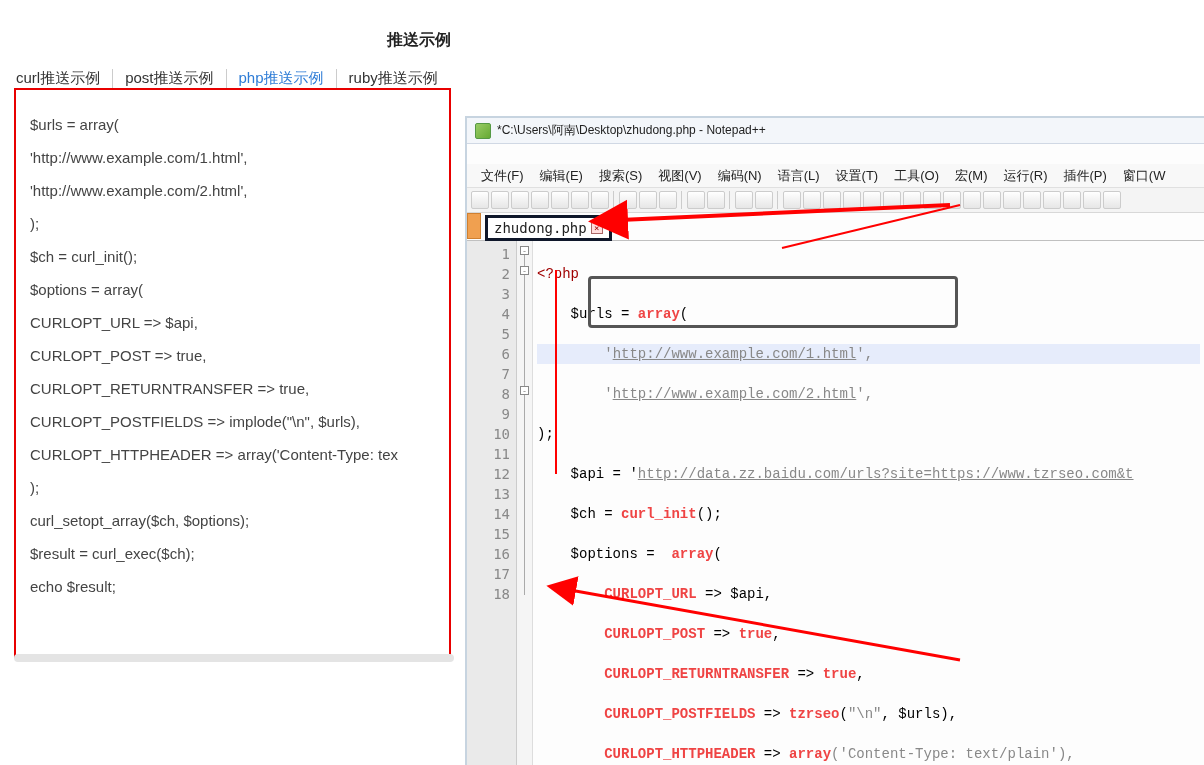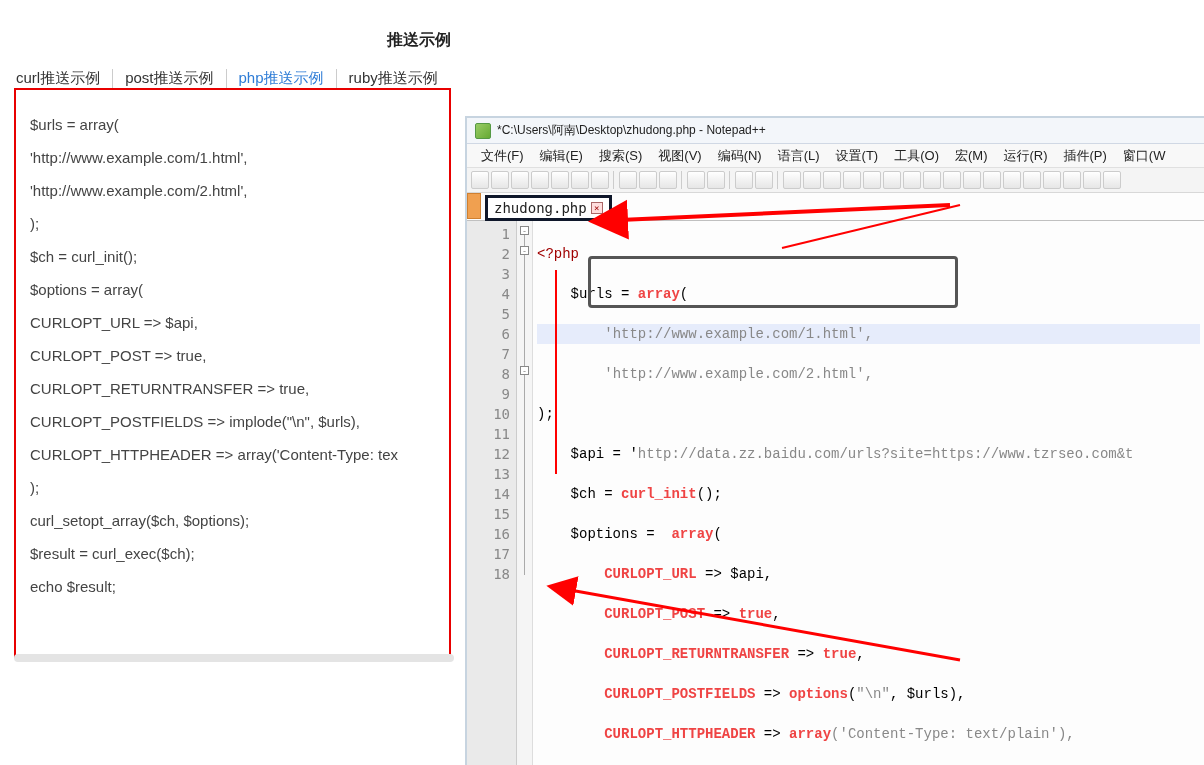--- a/index.html
+++ b/index.html
@@ -17,7 +17,7 @@
   .npp-window { position: absolute; left: 465px; top: 116px; right: 0; bottom: 0; border-top: 2px solid #c7d4e0; border-left: 2px solid #c7d4e0; background: #fdfdfd; }
   .npp-titlebar { display: flex; align-items: center; gap: 6px; padding: 4px 8px; background: #f3f6fa; border-bottom: 1px solid #d0d8e4; font-size: 12px; color: #222; }
   .npp-icon { width: 16px; height: 16px; background: linear-gradient(135deg,#9c6,#6a3); border: 1px solid #594; border-radius: 2px; }
-  .npp-menubar { display: flex; padding: 2px 6px; background: #f8f8f8; border-bottom: 1px solid #e0e0e0; font-size: 13px; color: #222; height:24px;align-items:center;}
+  .npp-menubar { display: flex; padding: 2px 6px; background: #f8f8f8; border-bottom: 1px solid #e0e0e0; font-size: 13px; color: #222; height:24px;align-items:center;margin-top:20px;}
   .menu-item { padding: 1px 8px; cursor: pointer; white-space:nowrap;}
   .npp-toolbar { display: flex; padding: 3px 4px; background: #f4f4f4; border-bottom: 1px solid #d8d8d8; gap: 2px; flex-wrap:nowrap; overflow:hidden;}
   .tb-btn { width: 18px; height: 18px; border: 1px solid #ccc; border-radius: 2px; background: linear-gradient(#fff,#e6e6e6); cursor:pointer; flex-shrink:0;}

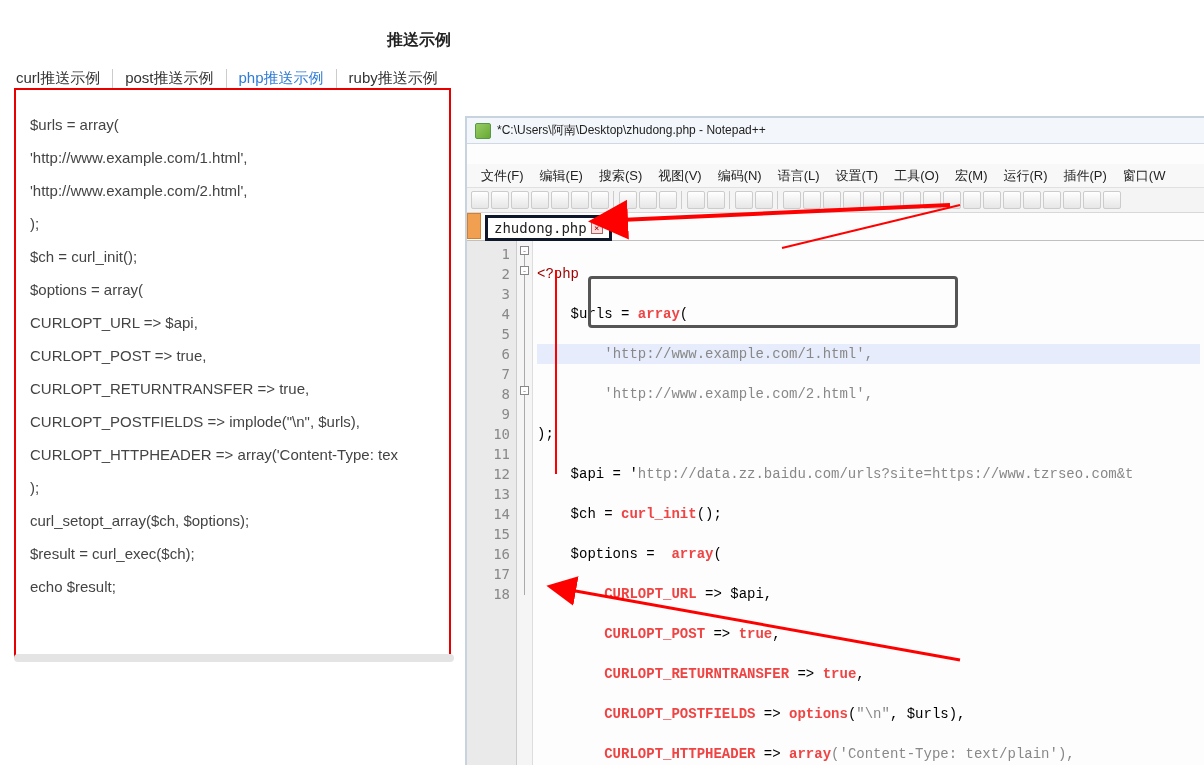--- a/index.html
+++ b/index.html
@@ -35,7 +35,7 @@
   .s-tag { color:#a00000; }
   .s-key { color:#ef4444; font-weight: bold; }
   .s-str { color:#888888; }
-  .s-link { color:#888888; }
+  .s-link { color:#888888; text-decoration: underline; }
   .s-var { color:#000; }
   .hl-line { background:#e6ecfb; }
   .url-frame { position:absolute; border:3px solid #555; border-radius:4px; pointer-events:none; }

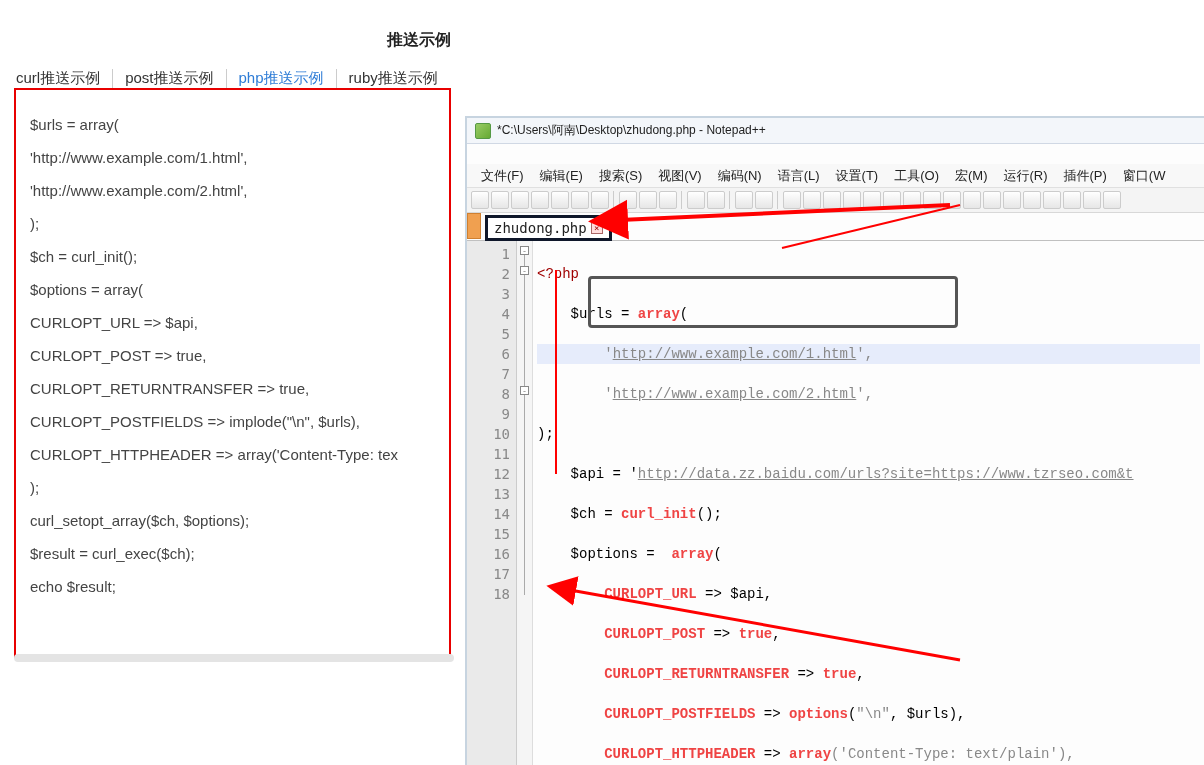--- a/index.html
+++ b/index.html
@@ -174,7 +174,7 @@
 <div><span>        </span><span class="s-key">CURLOPT_URL</span><span class="s-var"> =&gt; $api,</span></div>
 <div><span>        </span><span class="s-key">CURLOPT_POST</span><span> =&gt; </span><span class="s-key">true</span><span>,</span></div>
 <div><span>        </span><span class="s-key">CURLOPT_RETURNTRANSFER</span><span> =&gt; </span><span class="s-key">true</span><span>,</span></div>
-<div><span>        </span><span class="s-key">CURLOPT_POSTFIELDS</span><span> =&gt; </span><span class="s-key">options</span><span>(</span><span class="s-str">"\n"</span><span class="s-var">, $urls),</span></div>
+<div><span>        </span><span class="s-key">CURLOPT_POSTFIELDS</span><span> =&gt; </span><span class="s-key">tzrseo</span><span>(</span><span class="s-str">"\n"</span><span class="s-var">, $urls),</span></div>
 <div><span>        </span><span class="s-key">CURLOPT_HTTPHEADER</span><span> =&gt; </span><span class="s-key">array</span><span class="s-str">('Content-Type: text/plain'),</span></div>
 
 

